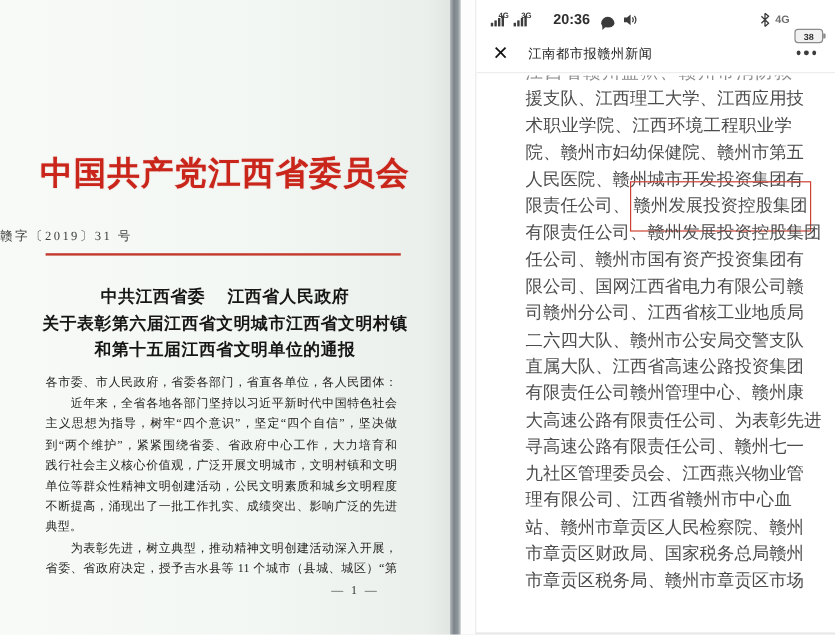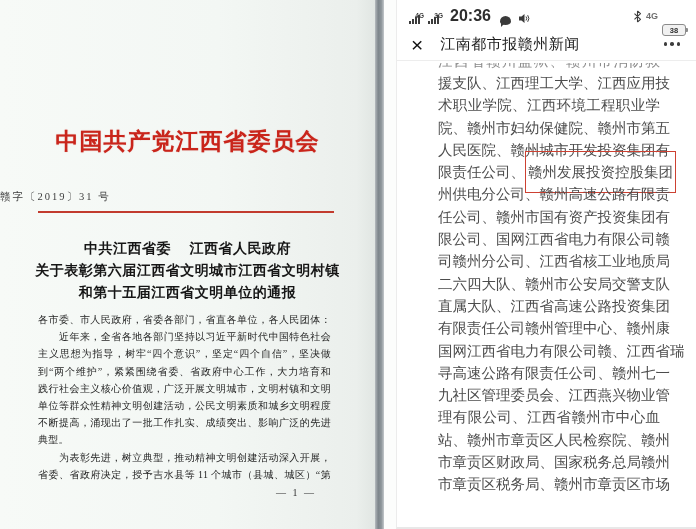--- a/index.html
+++ b/index.html
@@ -42,7 +42,7 @@
   .signal .bars { position:absolute; bottom:1px; left:0; display:flex; align-items:flex-end; gap:1px; }
   .signal .bars i { display:block; width:2px; background:#3c3c3c; }
   .signal .net { position:absolute; top:-1px; right:0; font-size:6.5px; font-weight:bold; color:#3c3c3c; }
-  .sb-time { font-size:16px; font-weight:bold; color:#2e2e2e; margin-left:3px; }
+  .sb-time { font-size:12px; font-weight:bold; color:#2e2e2e; margin-left:14px; }
   .bubble-icon { position:relative; width:11px; height:9px; background:#3a3a3a;
     border-radius:50% 50% 50% 50%/60% 60% 40% 40%; margin-left:5px; }
   .bubble-icon::after { content:""; position:absolute; left:1px; bottom:-2px;

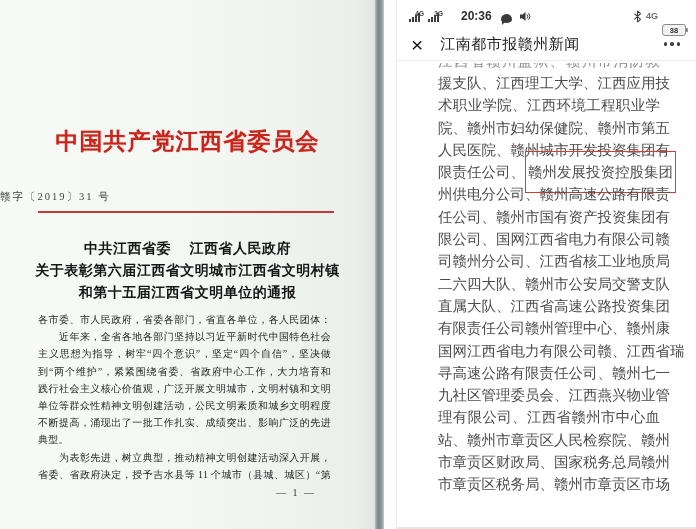--- a/index.html
+++ b/index.html
@@ -58,7 +58,7 @@
   .title-bar { height:33px; display:flex; align-items:center; padding:0 16px 0 14px;
     border-bottom:1px solid #ededed; background:#fff; }
   .close-btn { font-size:21px; line-height:21px; color:#111; font-weight:400; cursor:pointer; }
-  .page-title { margin-left:17px; font-size:15px; color:#1c1c1c; letter-spacing:0.5px; }
+  .page-title { margin-left:17px; font-size:11px; color:#1c1c1c; letter-spacing:0.5px; }
   .more-btn { margin-left:auto; display:flex; gap:3px; align-items:center; cursor:pointer; padding:4px 0; }
   .more-btn i { width:3.5px; height:3.5px; border-radius:50%; background:#3d3d3d; }
 

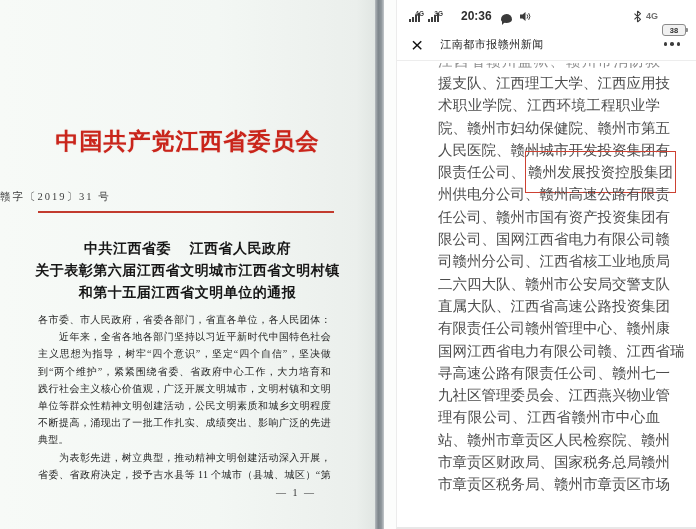--- a/index.html
+++ b/index.html
@@ -16,7 +16,7 @@
   .page-gap { position:absolute; top:0; left:384px; width:12px; height:529px; background:#fcfdfc; }
 
   .doc-org-title { position:absolute; top:126px; left:0; width:375px; text-align:center;
-    font-size:23px; font-weight:bold; letter-spacing:1px; color:#c9251b;
+    font-size:27px; font-weight:bold; letter-spacing:1px; color:#c9251b;
     text-shadow:0 0 1px rgba(201,37,27,.45); white-space:nowrap; }
   .doc-number { position:absolute; top:190px; left:0; width:359px; 
     font-size:10.5px; letter-spacing:2px; color:#3d3d3d; }

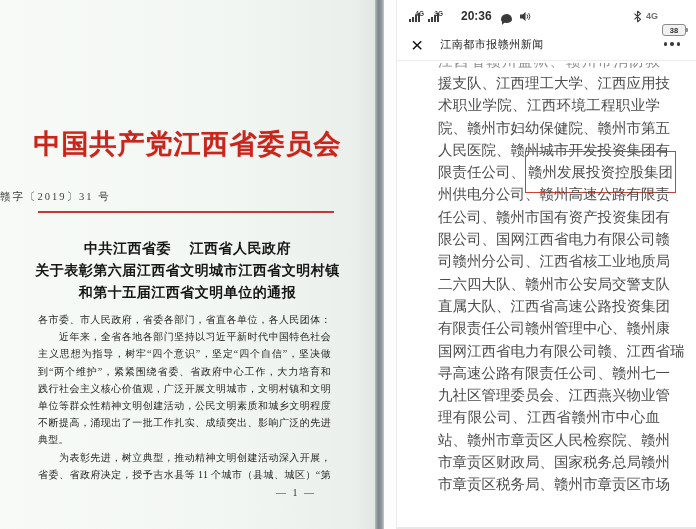--- a/index.html
+++ b/index.html
@@ -161,7 +161,7 @@
         <div class="a-line">院、赣州市妇幼保健院、赣州市第五</div>
         <div class="a-line">人民医院、赣州城市开发投资集团有</div>
         <div class="a-line">限责任公司、<span class="redbox">赣州发展投资控股集团</span></div>
-        <div class="a-line">州供电分公司、赣州高速公路有限责</div>
+        <div class="a-line">有限责任公司、赣州发展投资控股集团</div>
         <div class="a-line">任公司、赣州市国有资产投资集团有</div>
         <div class="a-line">限公司、国网江西省电力有限公司赣</div>
         <div class="a-line">司赣州分公司、江西省核工业地质局</div>

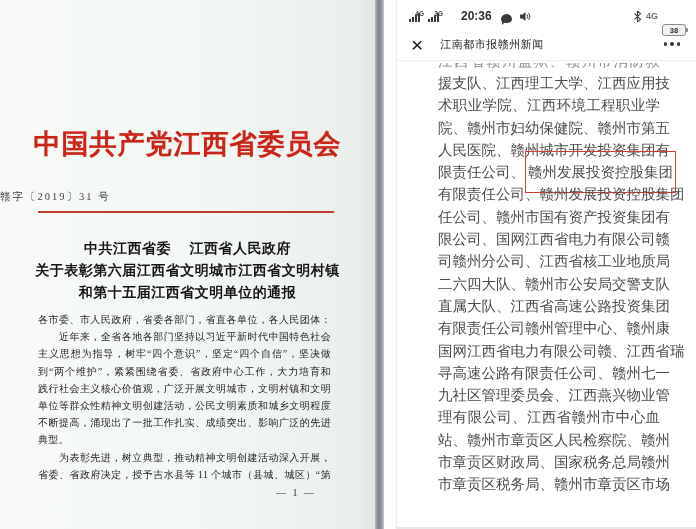--- a/index.html
+++ b/index.html
@@ -168,7 +168,7 @@
         <div class="a-line">二六四大队、赣州市公安局交警支队</div>
         <div class="a-line">直属大队、江西省高速公路投资集团</div>
         <div class="a-line">有限责任公司赣州管理中心、赣州康</div>
-        <div class="a-line">国网江西省电力有限公司赣、江西省瑞</div>
+        <div class="a-line">大高速公路有限责任公司、为表彰先进</div>
         <div class="a-line">寻高速公路有限责任公司、赣州七一</div>
         <div class="a-line">九社区管理委员会、江西燕兴物业管</div>
         <div class="a-line">理有限公司、江西省赣州市中心血</div>

